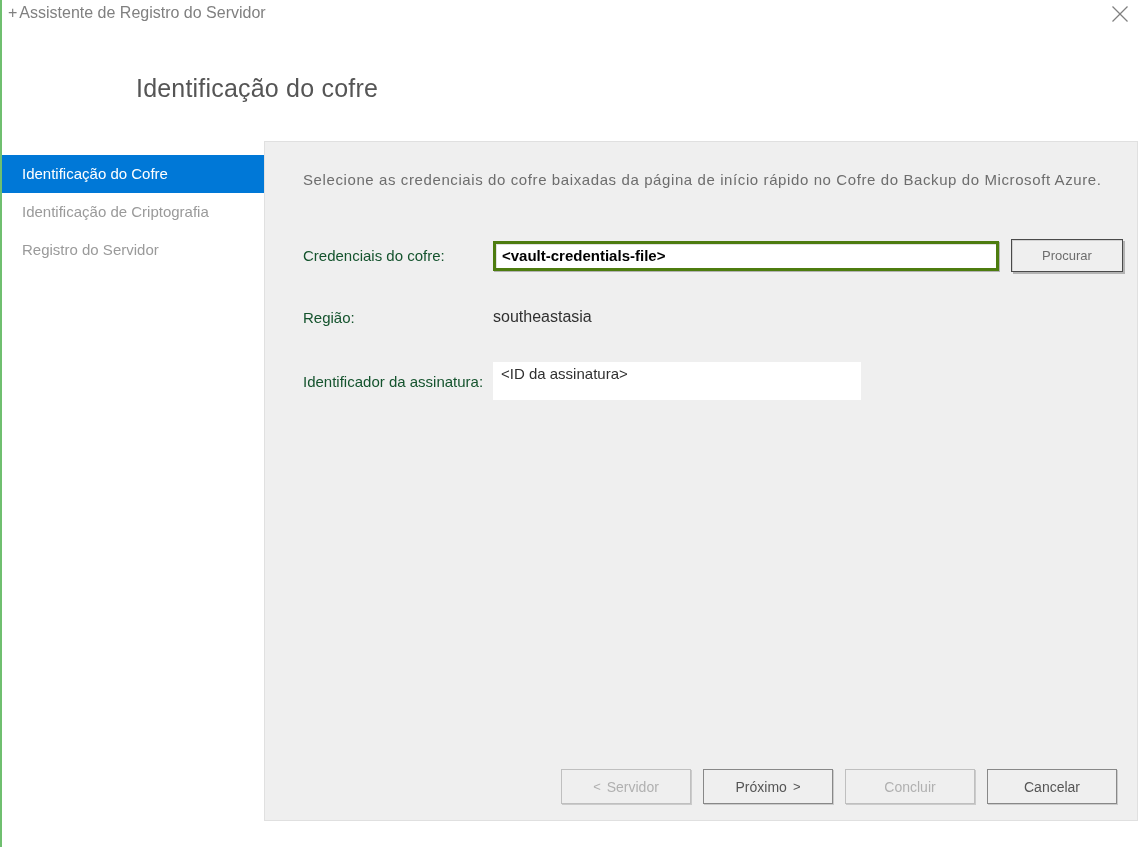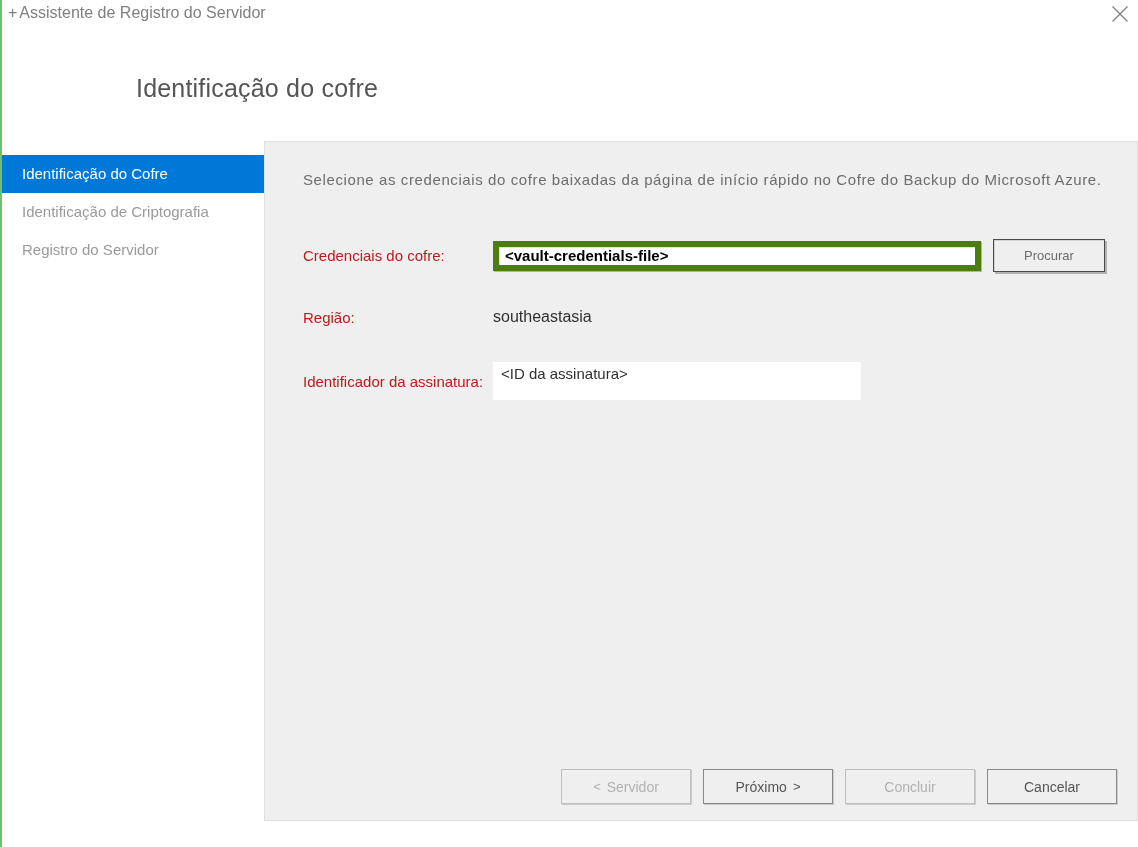--- a/index.html
+++ b/index.html
@@ -78,7 +78,7 @@
     background: #efefef;
     border: 1px solid #e0e0e0;
     position: relative;
-    padding: 26px 32px 0 38px;
+    padding: 26px 14px 0 38px;
   }
   .instructions {
     font-size: 15px;

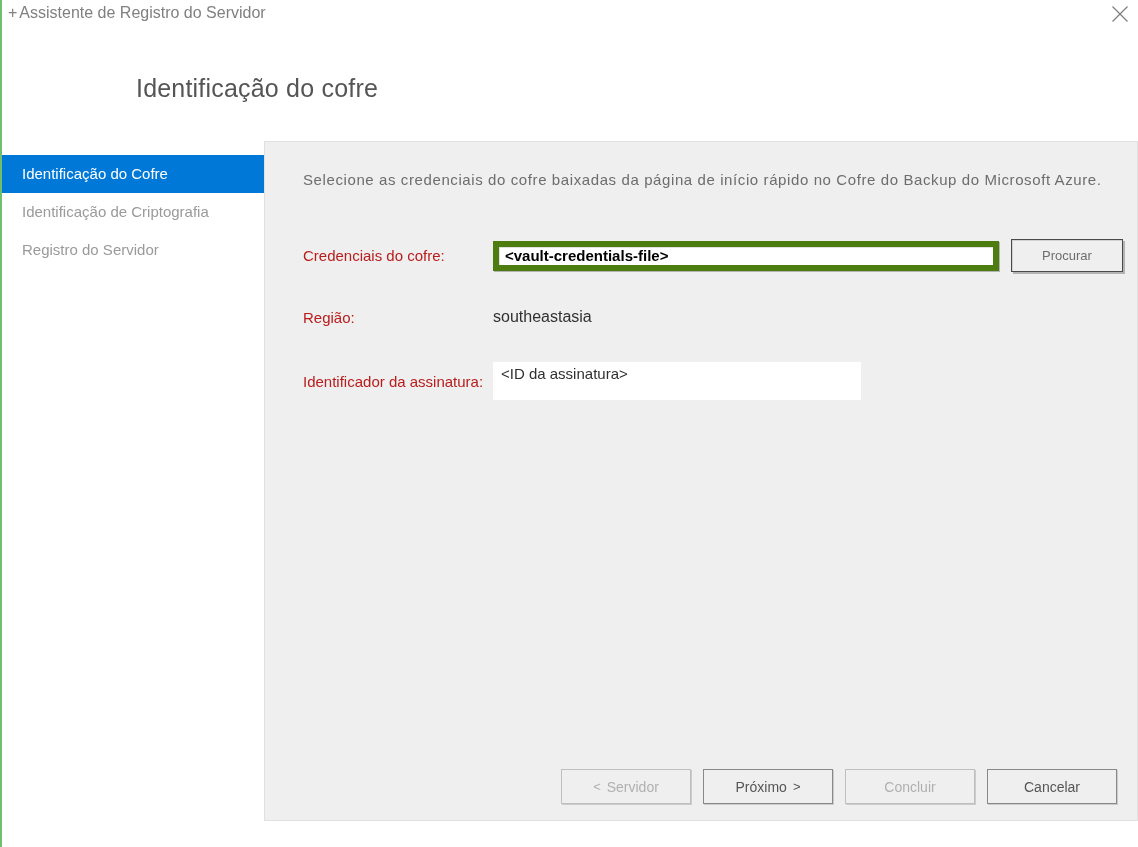--- a/index.html
+++ b/index.html
@@ -97,7 +97,7 @@
   .form-label {
     width: 190px;
     font-size: 15px;
-    color: #b91c1c;
+    color: #14532d;
     flex-shrink: 0;
   }
   .form-value {

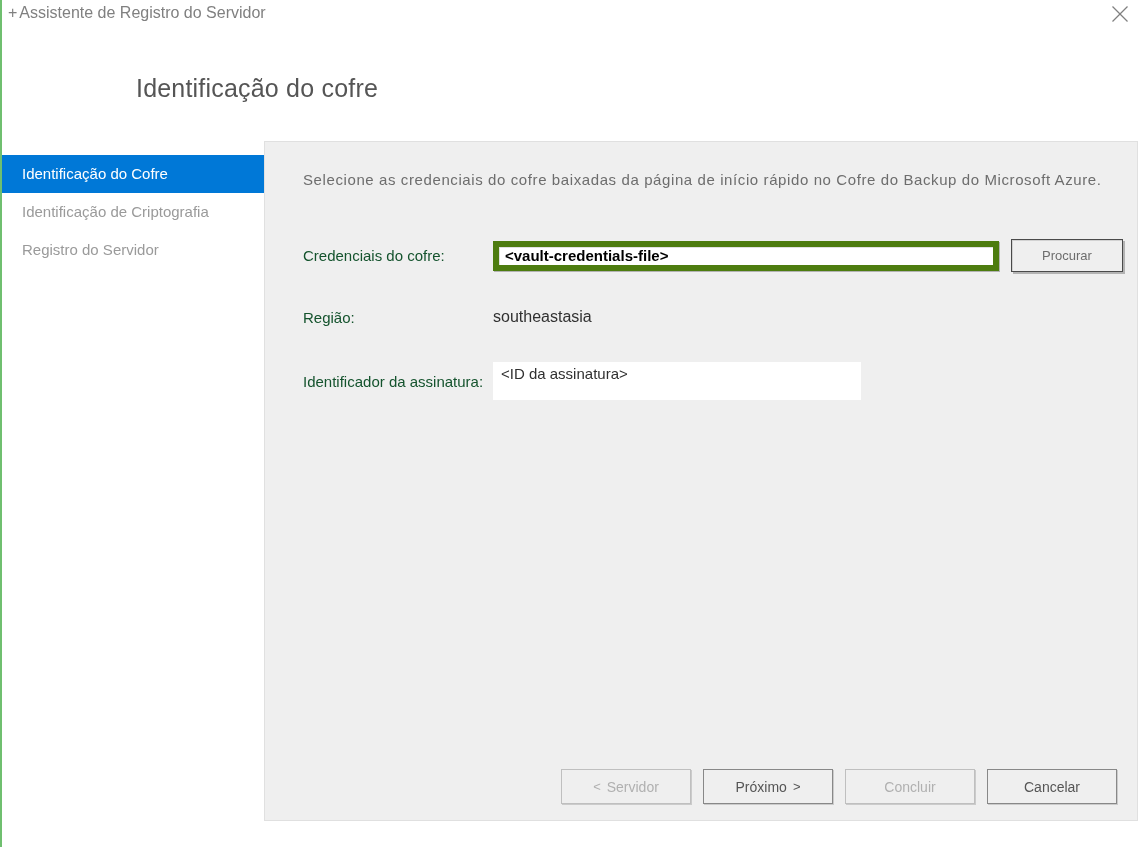--- a/index.html
+++ b/index.html
@@ -113,7 +113,7 @@
   .cred-input {
     flex: 1;
     height: 30px;
-    border: 6px solid #4d7c0f;
+    border: 3px solid #4d7c0f;
     background: #ffffff;
     padding: 2px 6px;
     font-size: 15px;

